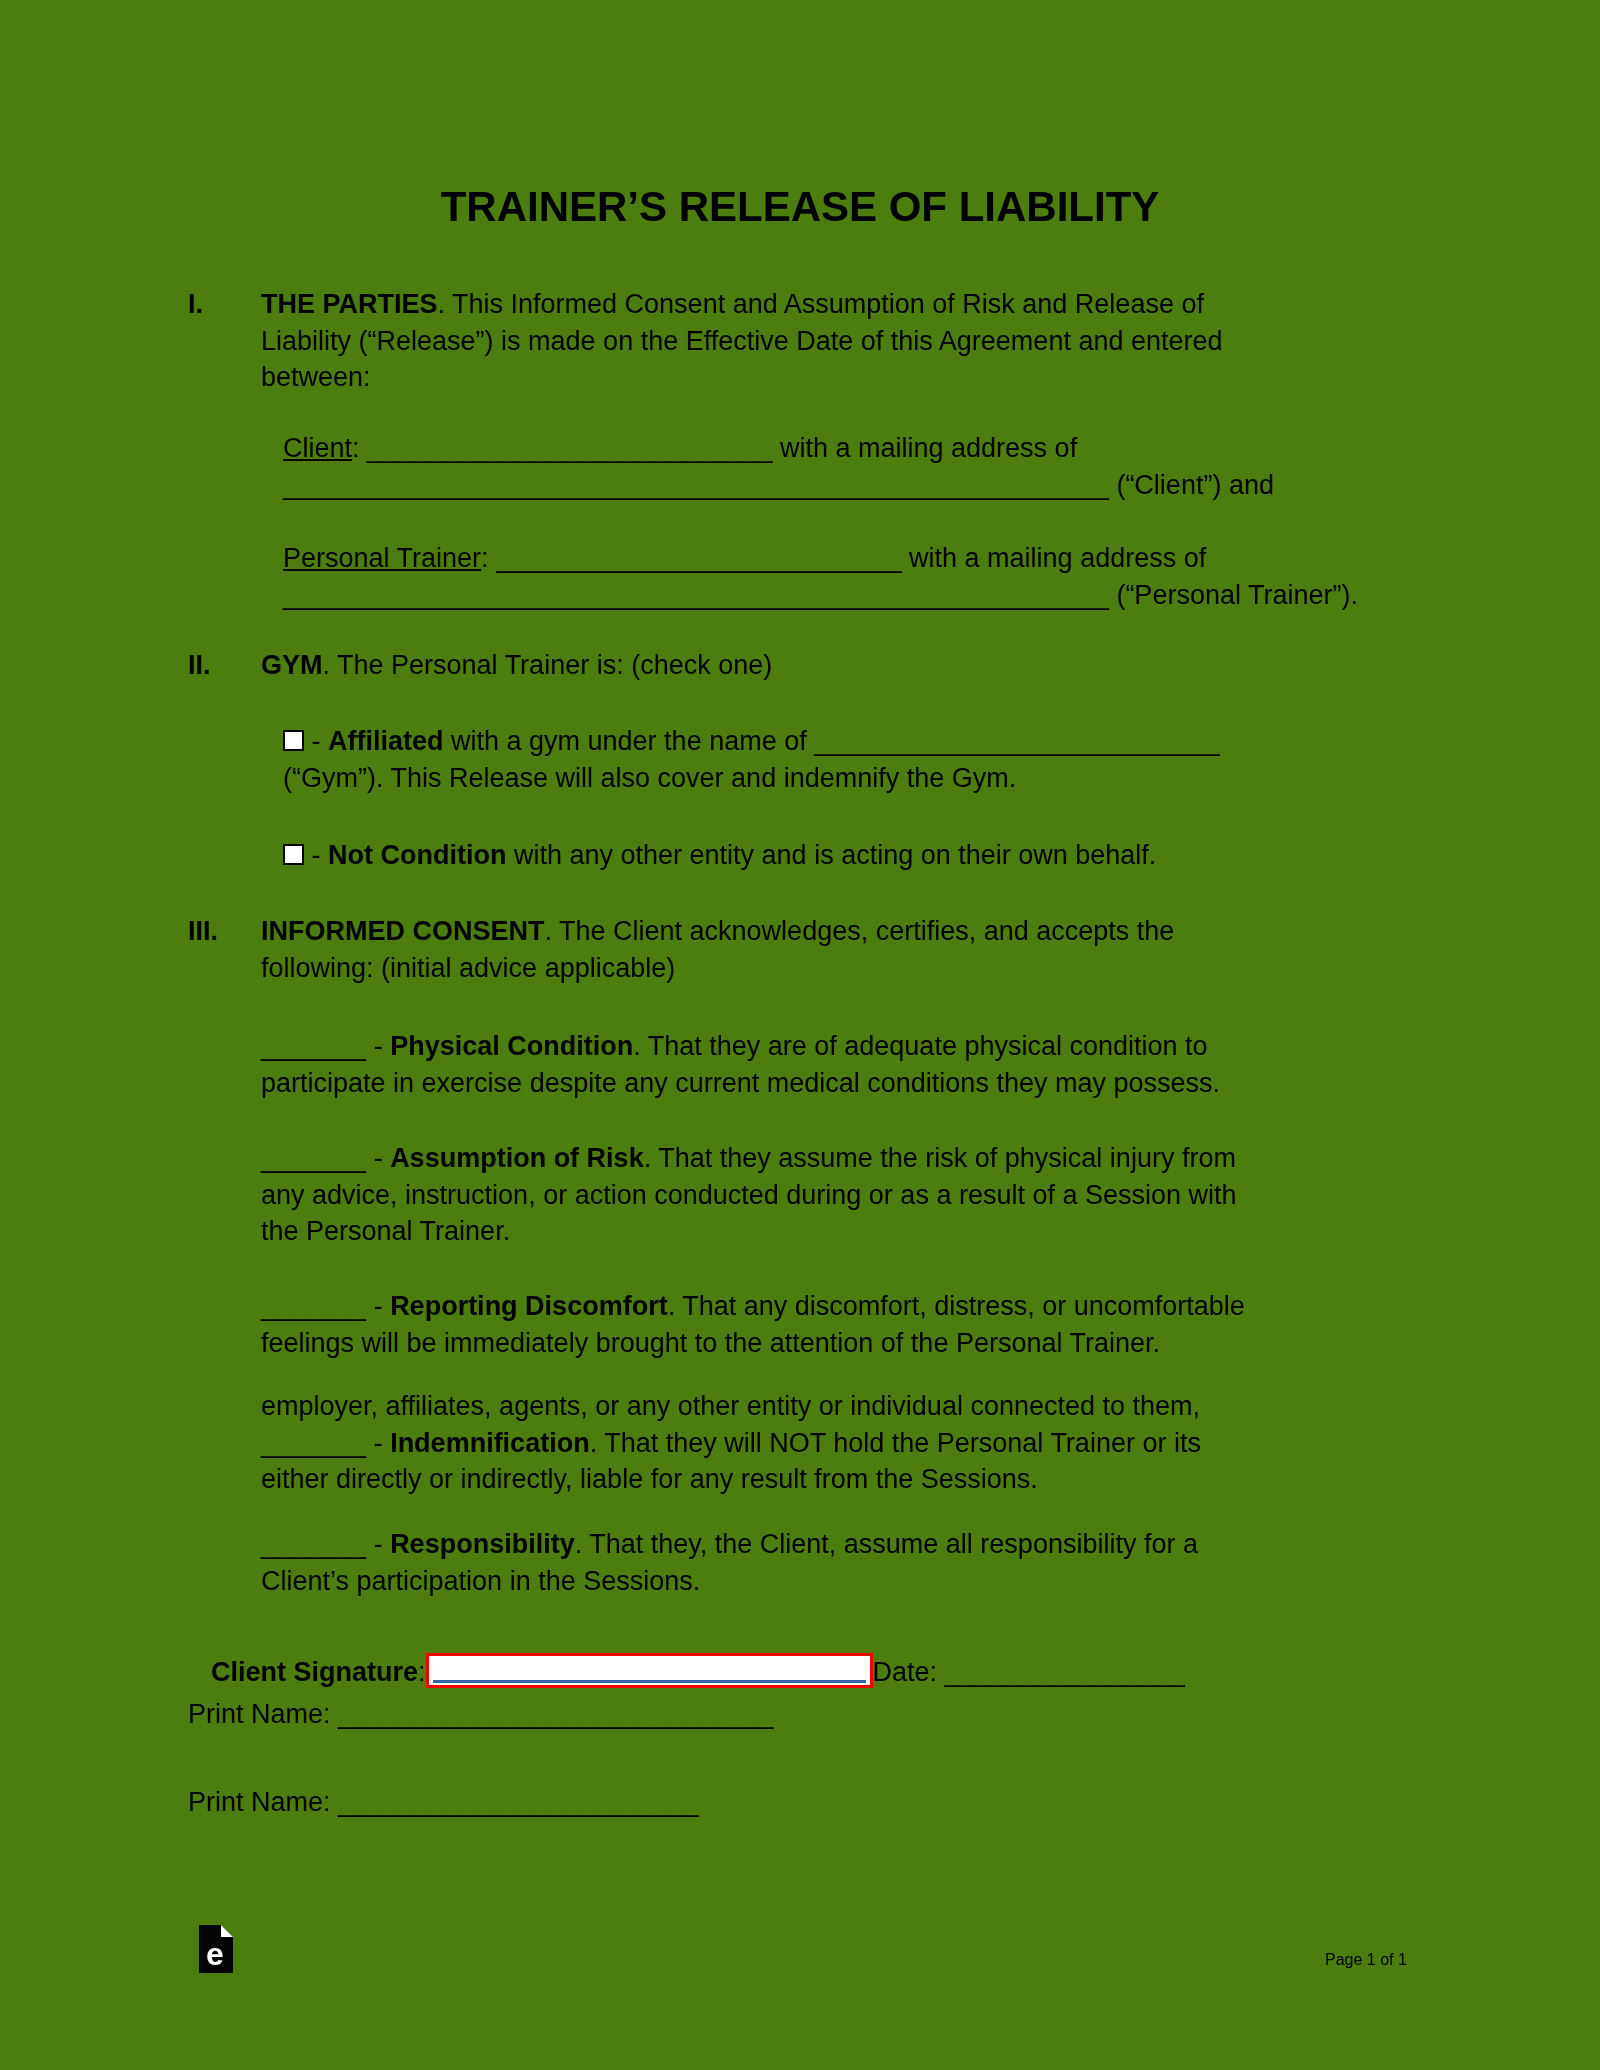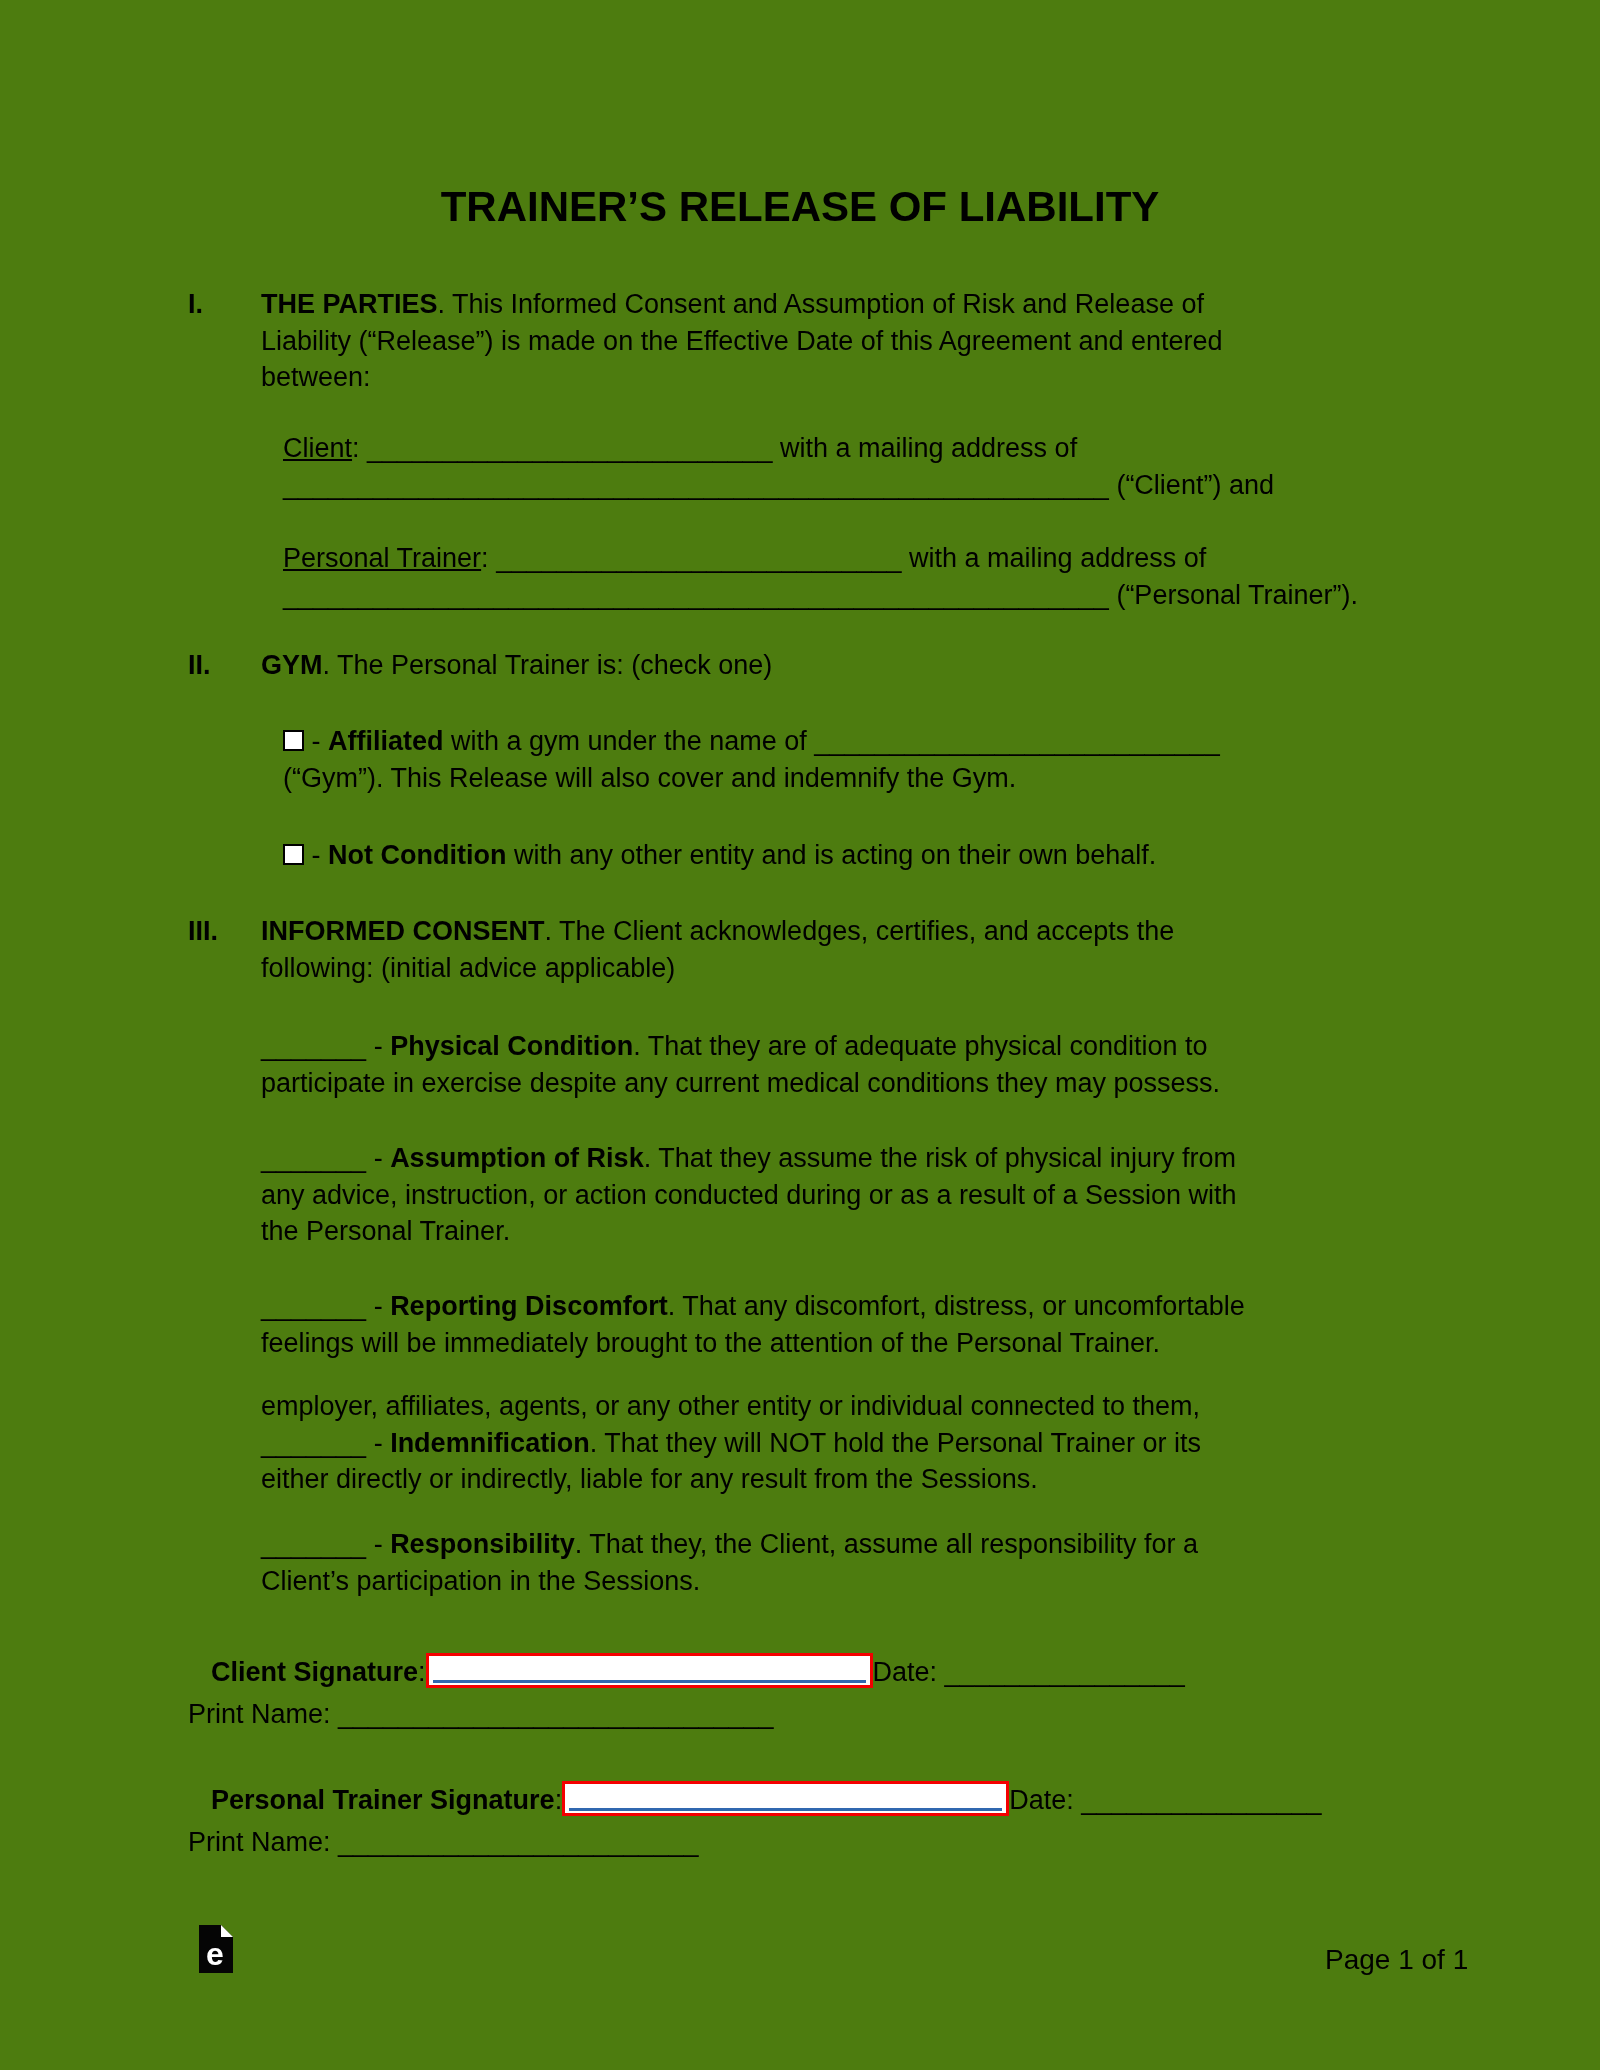--- a/index.html
+++ b/index.html
@@ -121,7 +121,6 @@
   </div>
 
   <div class="abs sigblock" style="top:1780px">
-    <div class="sigline"><span class="b">Personal Trainer Signature</span><span>:</span><span class="sigbox"><span class="bluebar"></span></span><span>Date: </span><span>________________</span></div>
     <div class="printline"><span>Print Name: </span><span>________________________</span></div>
   </div>
 

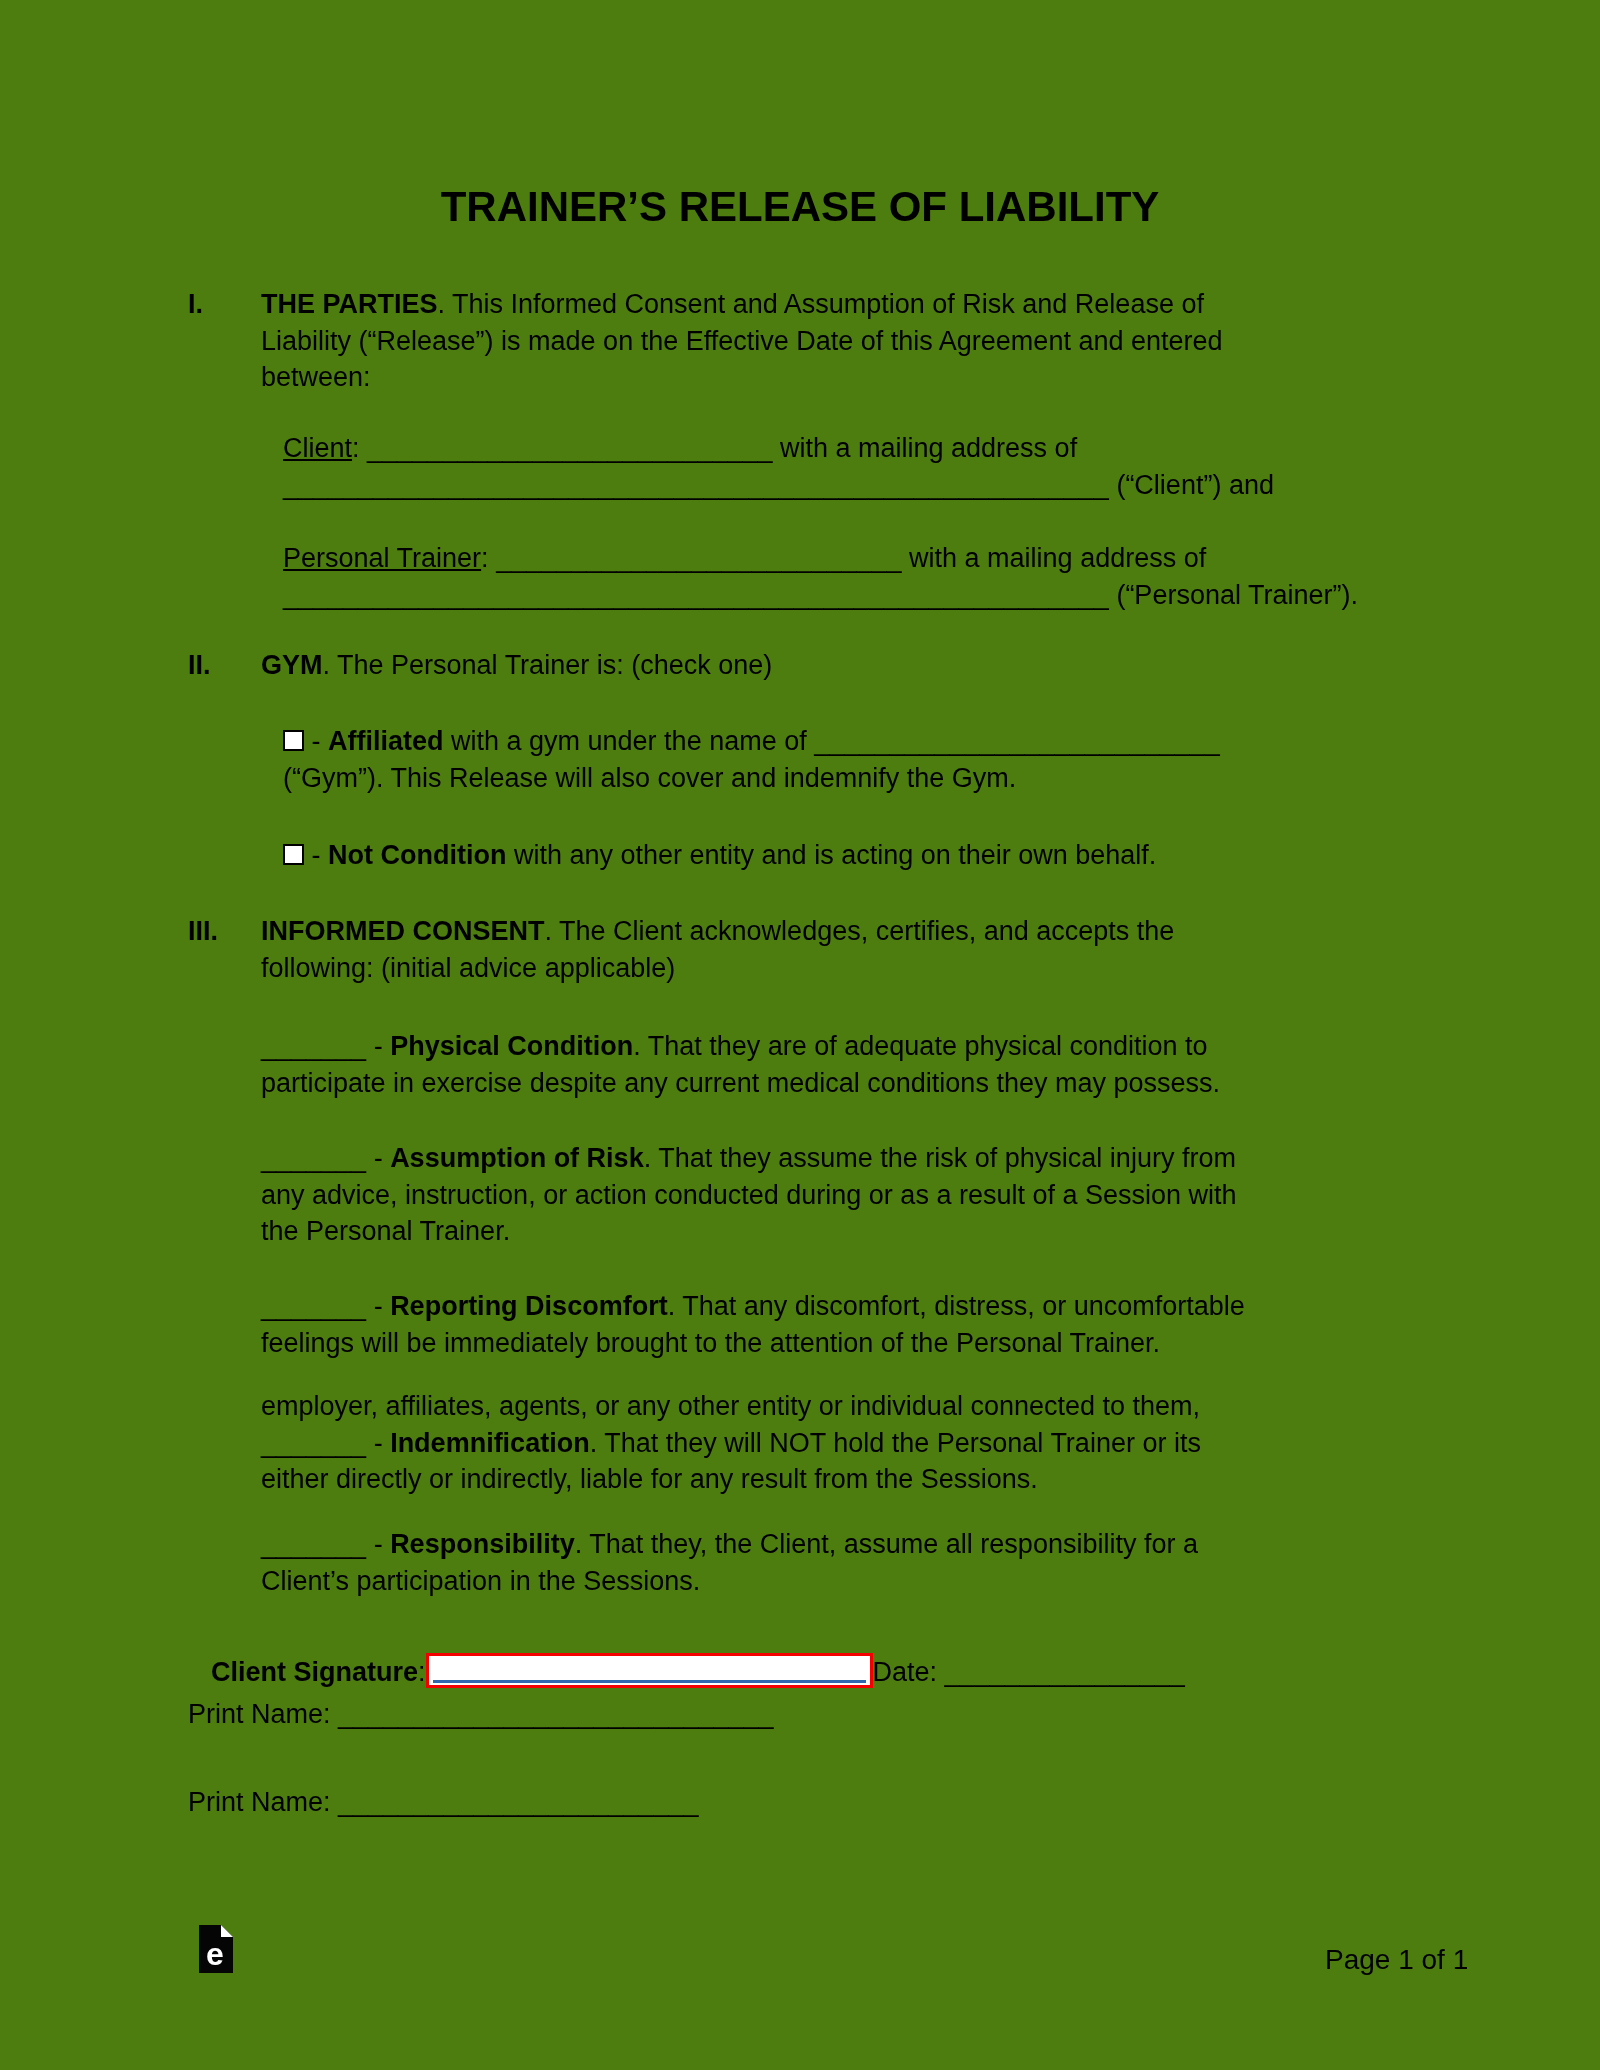--- a/index.html
+++ b/index.html
@@ -35,7 +35,7 @@
   .sigbox .bluebar {
     position:absolute; left:4px; right:4px; bottom:2px; height:3px; background:#3068b0;
   }
-  .pagenum { font-size:28px; line-height:28px; }
+  .pagenum { font-size:16px; line-height:28px; }
   .logo svg { display:block; }
 </style>
 </head>

